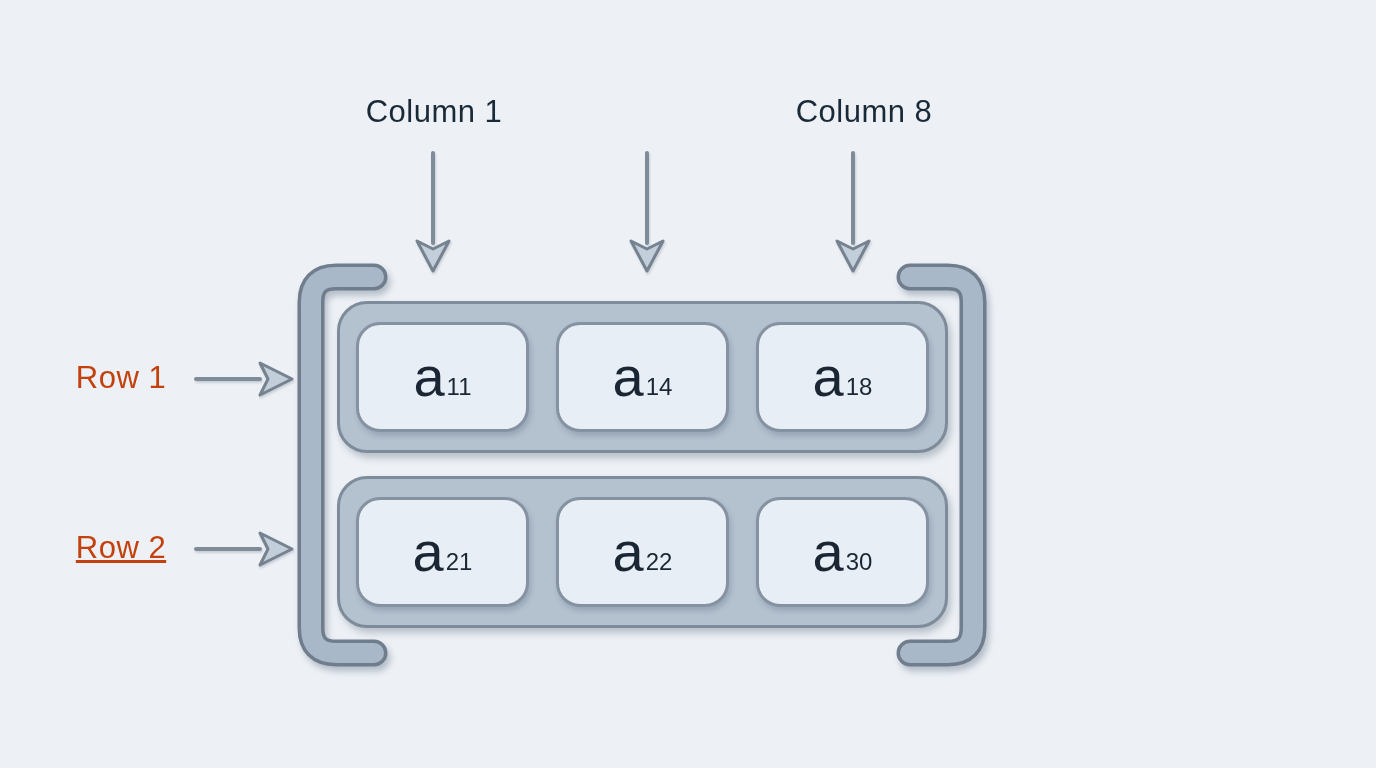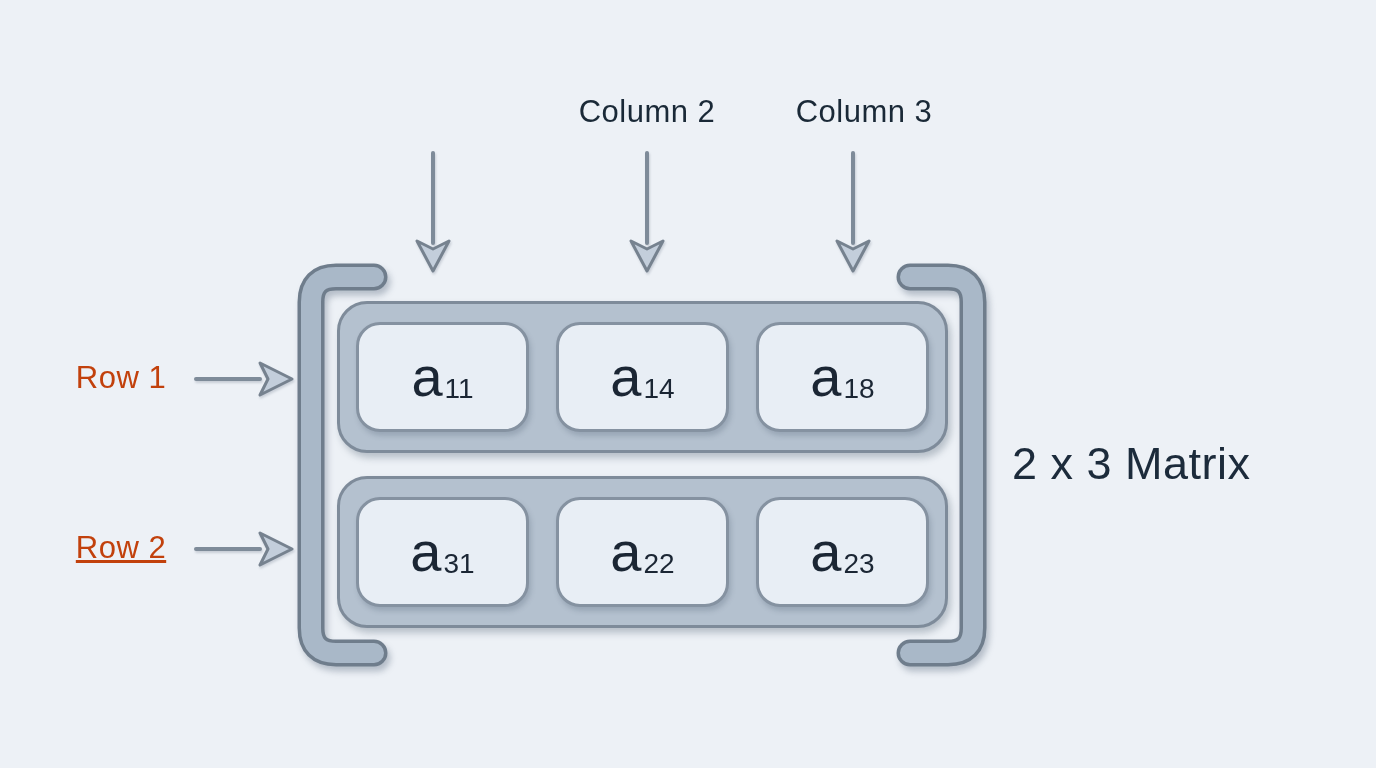--- a/index.html
+++ b/index.html
@@ -148,6 +148,7 @@
     </g>
   </svg>
 
+  <div class="col-label c1">Column 1</div>
   <div class="col-label c2">Column 2</div>
   <div class="col-label c3">Column 3</div>
 

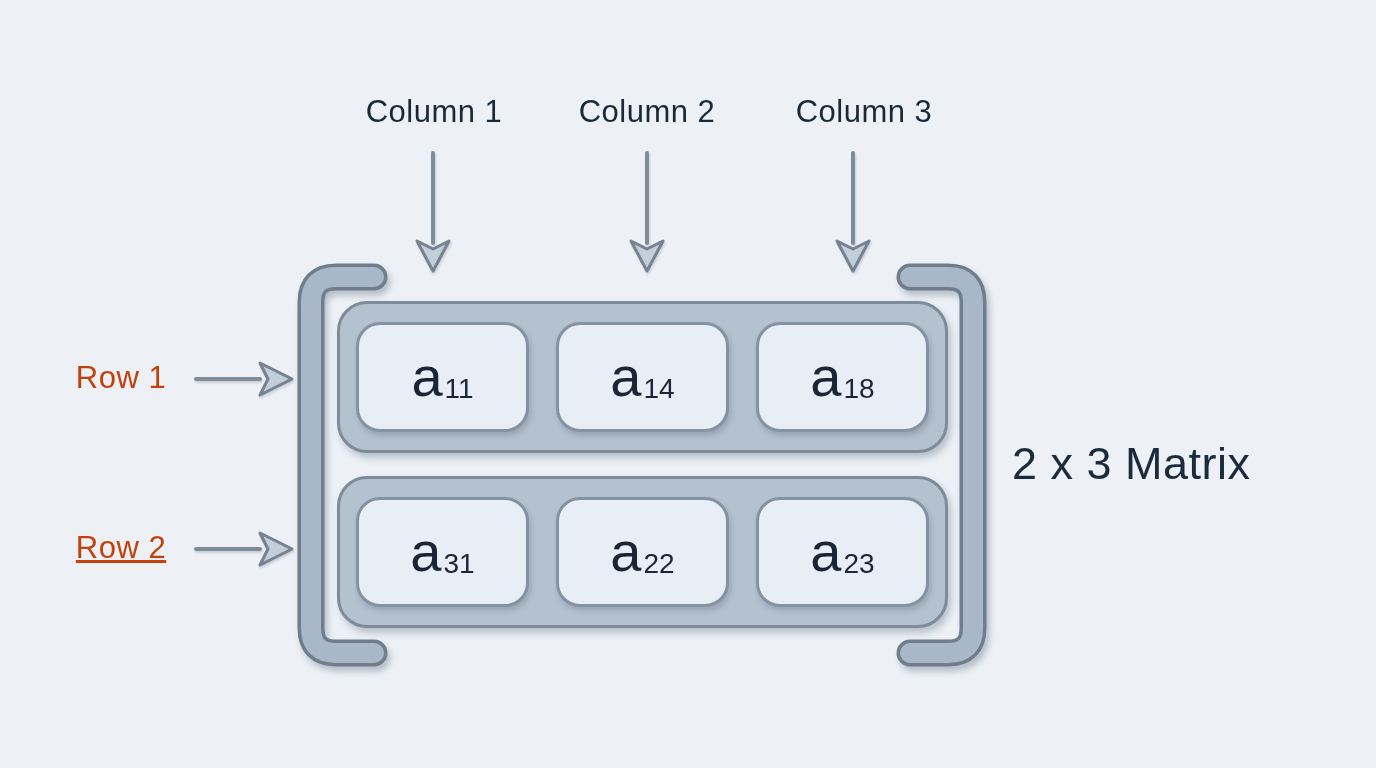--- a/index.html
+++ b/index.html
@@ -149,7 +149,6 @@
   </svg>
 
   <div class="col-label c1">Column 1</div>
-  <div class="col-label c2">Column 2</div>
   <div class="col-label c3">Column 3</div>
 
   <div class="row-label r1">Row 1</div>

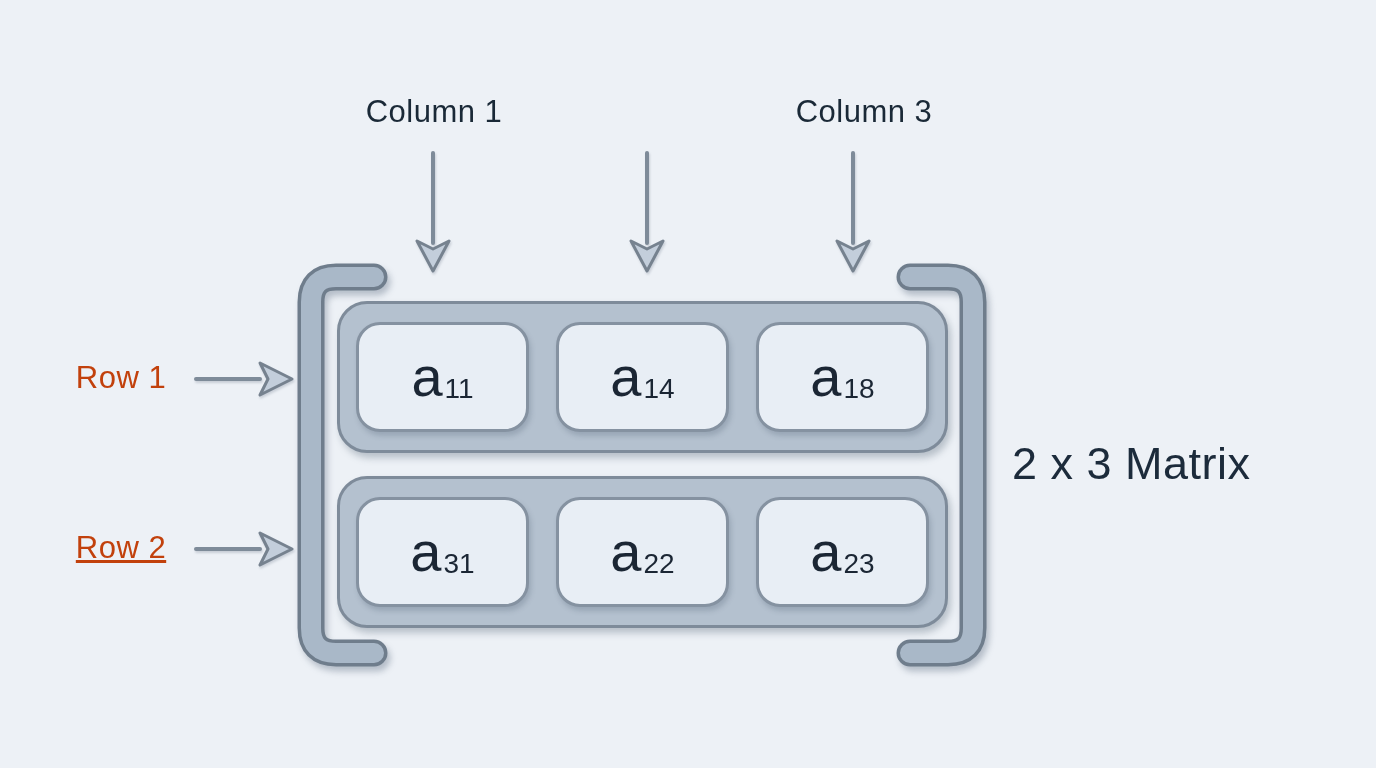--- a/index.html
+++ b/index.html
@@ -149,7 +149,7 @@
   </svg>
 
   <div class="col-label c1">Column 1</div>
-  <div class="col-label c3">Column 3</div>
+  <div class="col-label c3">Column 8</div>
 
   <div class="row-label r1">Row 1</div>
   <div class="row-label r2">Row 2</div>

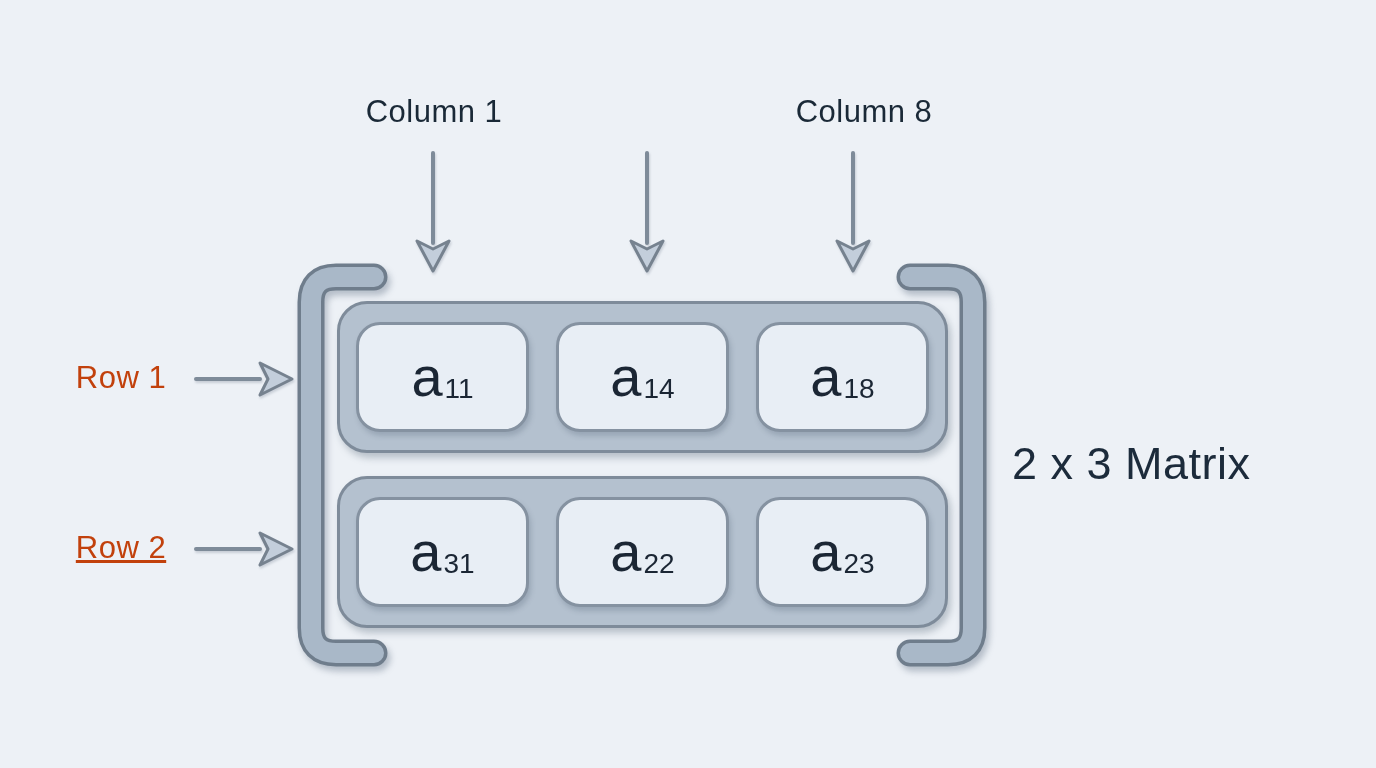--- a/index.html
+++ b/index.html
@@ -87,7 +87,7 @@
     line-height: 1;
   }
   .cell .sub {
-    font-size: 28px;
+    font-size: 24px;
     font-weight: 500;
     line-height: 1;
     position: relative;

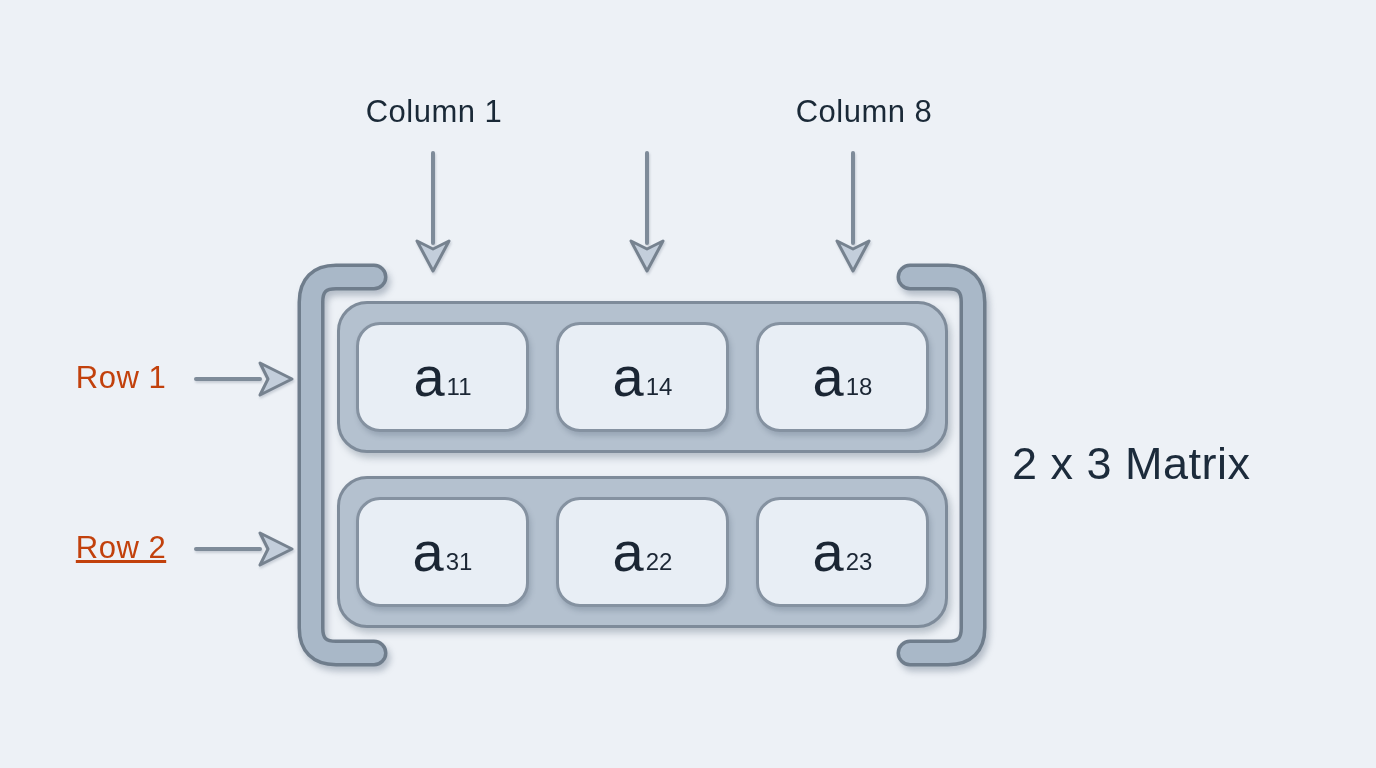--- a/index.html
+++ b/index.html
@@ -184,7 +184,6 @@
     </div>
   </div>
 
-  <div class="side-label">2 x 3 Matrix</div>
 
 </div>
 

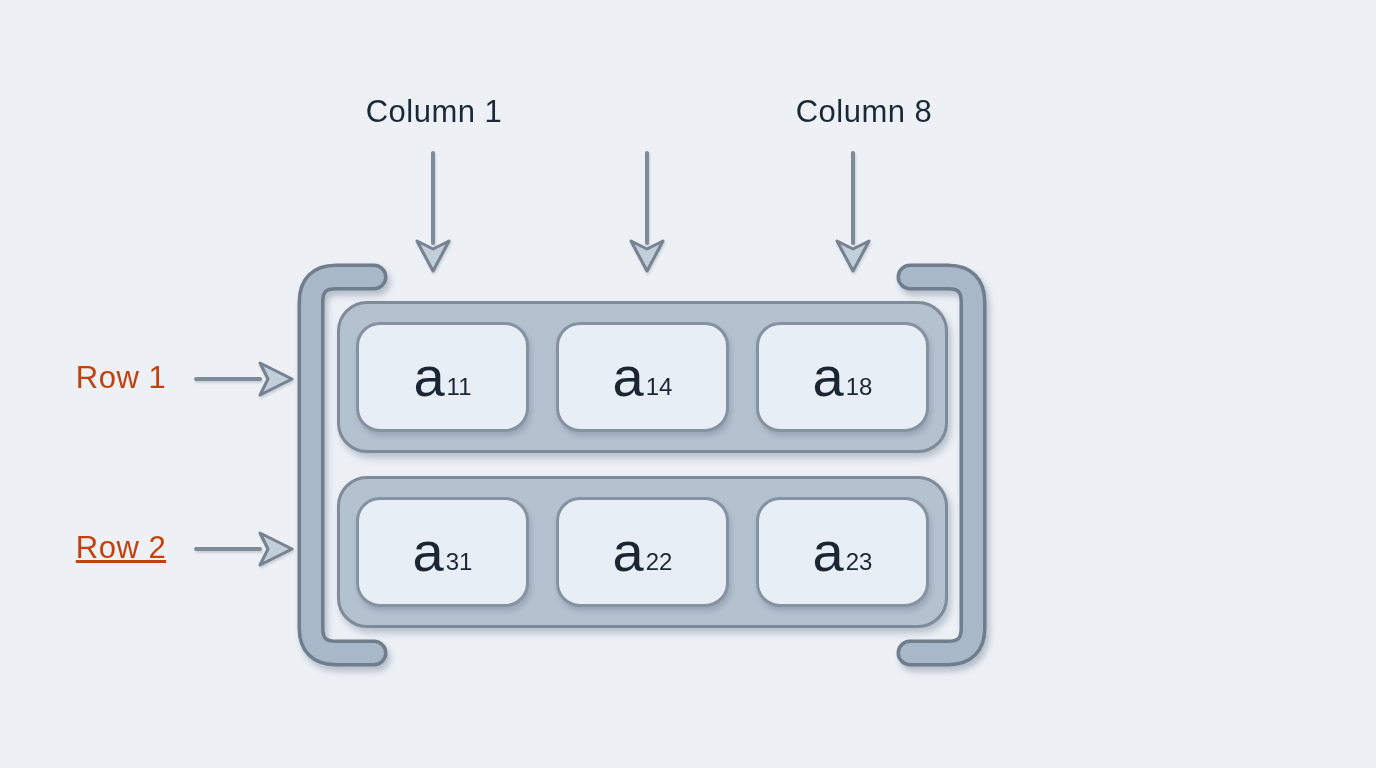--- a/index.html
+++ b/index.html
@@ -172,7 +172,7 @@
   <div class="matrix-row r2">
     <div class="cell">
       <span class="base">a</span>
-        <span class="sub">31</span>
+        <span class="sub">21</span>
     </div>
     <div class="cell">
       <span class="base">a</span>

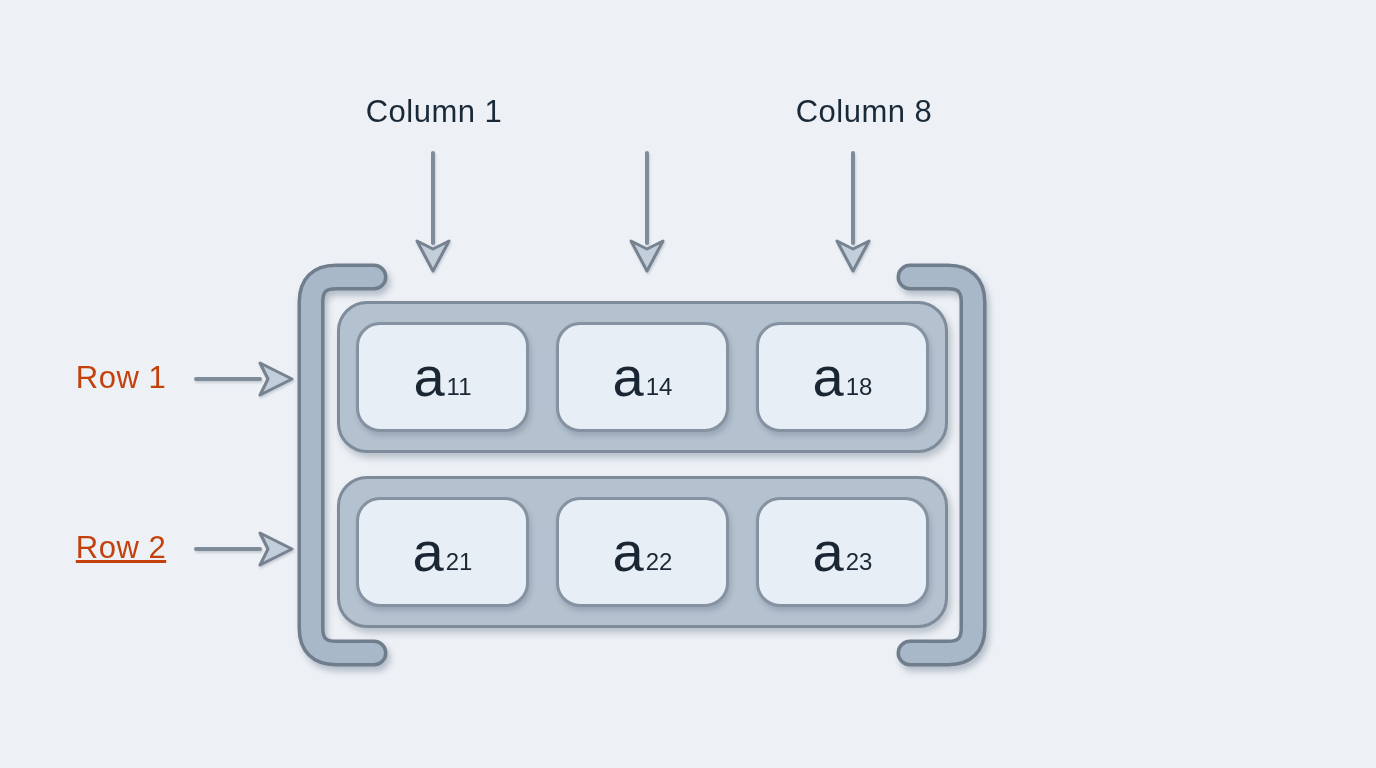--- a/index.html
+++ b/index.html
@@ -180,7 +180,7 @@
     </div>
     <div class="cell">
       <span class="base">a</span>
-        <span class="sub">23</span>
+        <span class="sub">30</span>
     </div>
   </div>
 

